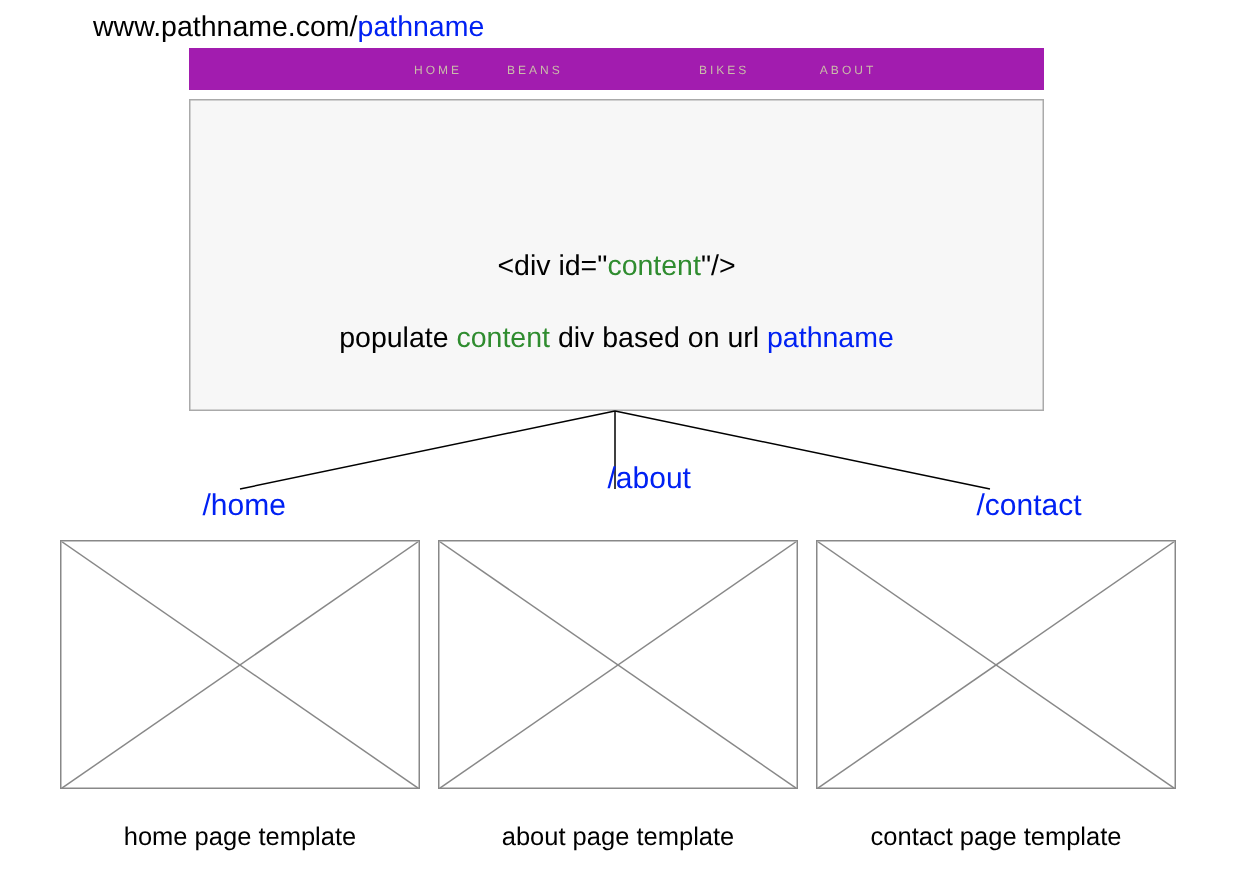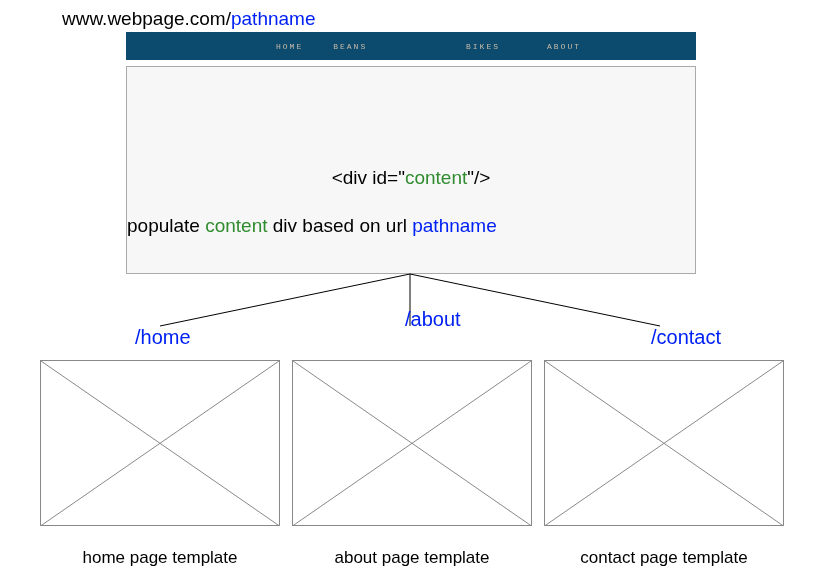--- a/index.html
+++ b/index.html
@@ -104,7 +104,7 @@
 <body>
 
 <div class="url-line">
-  <span>www.webpage.com/</span><span class="url-pathname">pathname</span>
+  <span>www.pathname.com/</span><span class="url-pathname">pathname</span>
 </div>
 
 <div class="navbar">

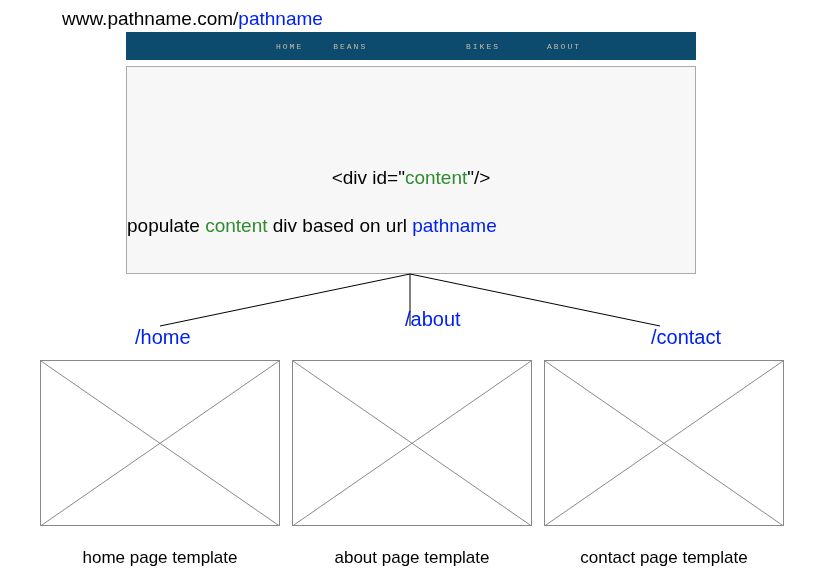--- a/index.html
+++ b/index.html
@@ -26,13 +26,13 @@
     top: 32px;
     width: 570px;
     height: 28px;
-    background: #0c4a6e;
+    background: #a21caf;
     display: flex;
     align-items: center;
     color: #c9bca9;
     font-size: 8px;
     letter-spacing: 2px;
-    font-family: Liberation Mono, monospace;
+    font-family: Liberation Sans, sans-serif;
   }
   .nav-left { position:absolute; left:150px; display:flex; gap:30px; }
   .nav-right { position:absolute; left:340px; display:flex; gap:47px; }

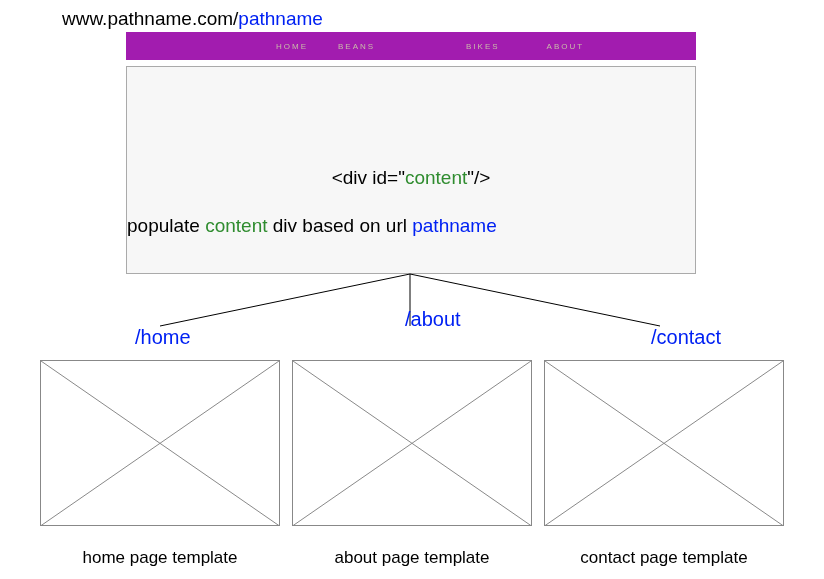--- a/index.html
+++ b/index.html
@@ -58,7 +58,7 @@
     position: absolute;
     top: 148px;
     width: 100%;
-    text-align: left;
+    text-align: center;
     font-size: 19px;
   }
   .desc-content { color: #2f8c2f; }

